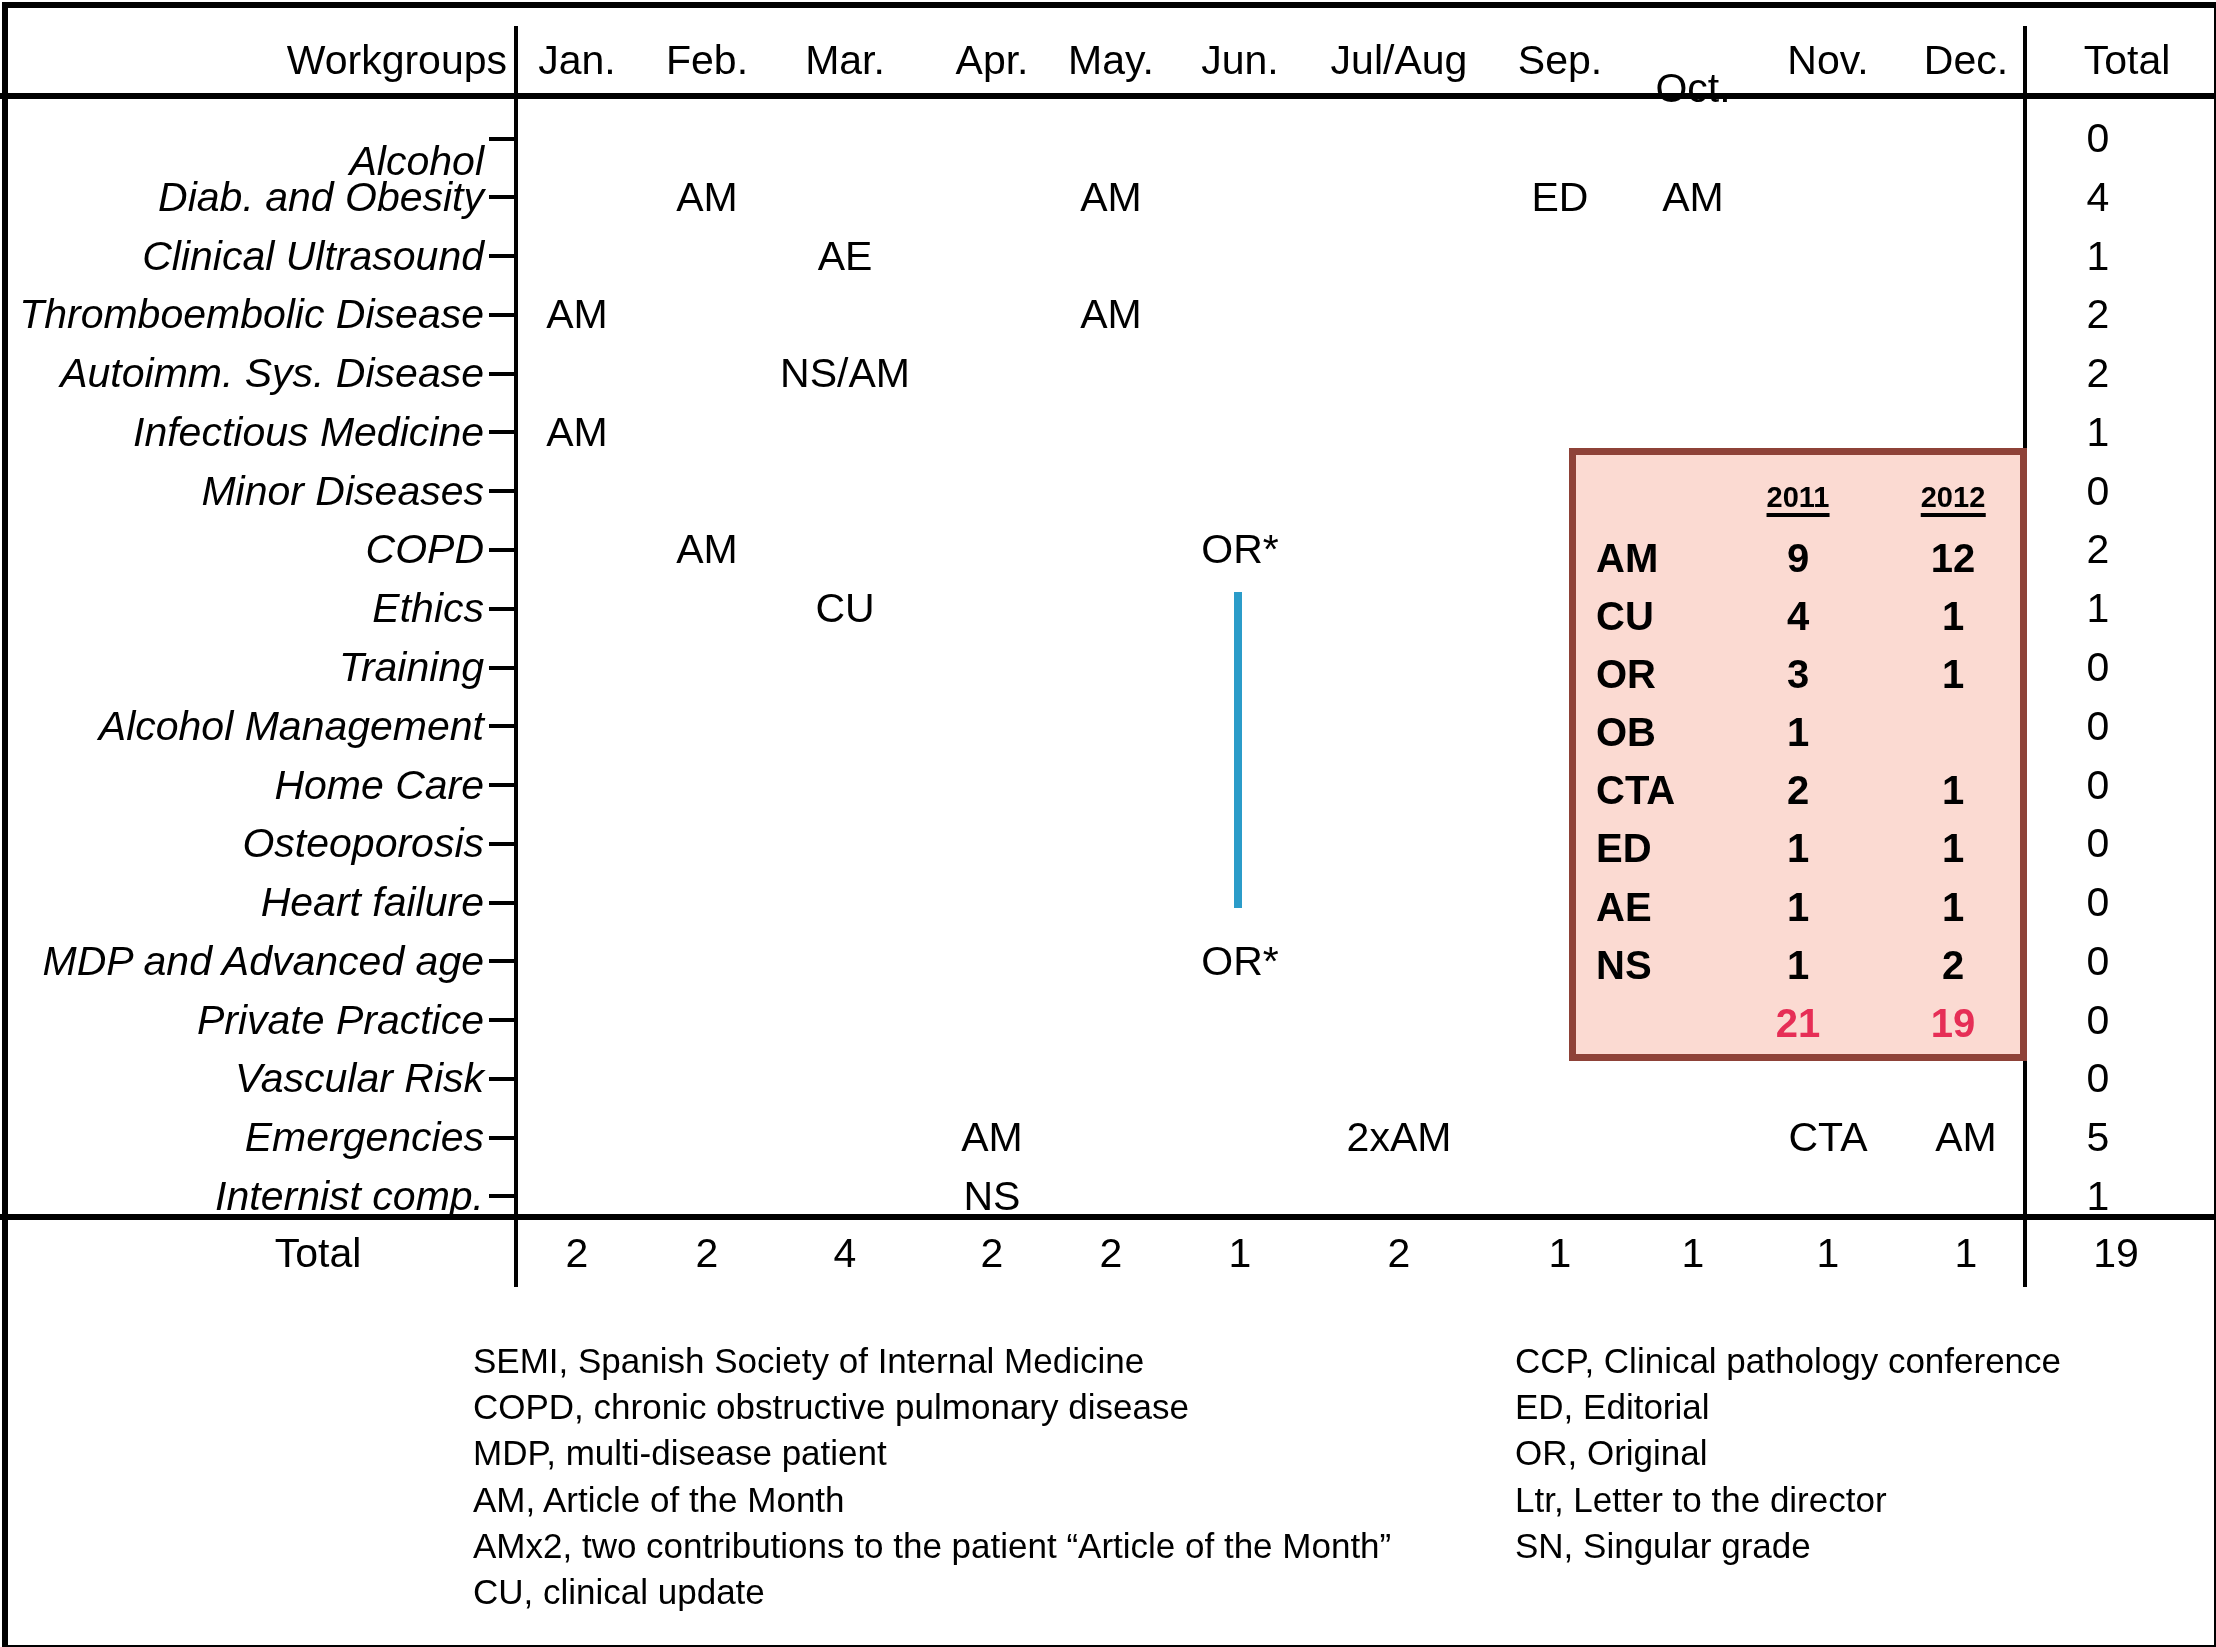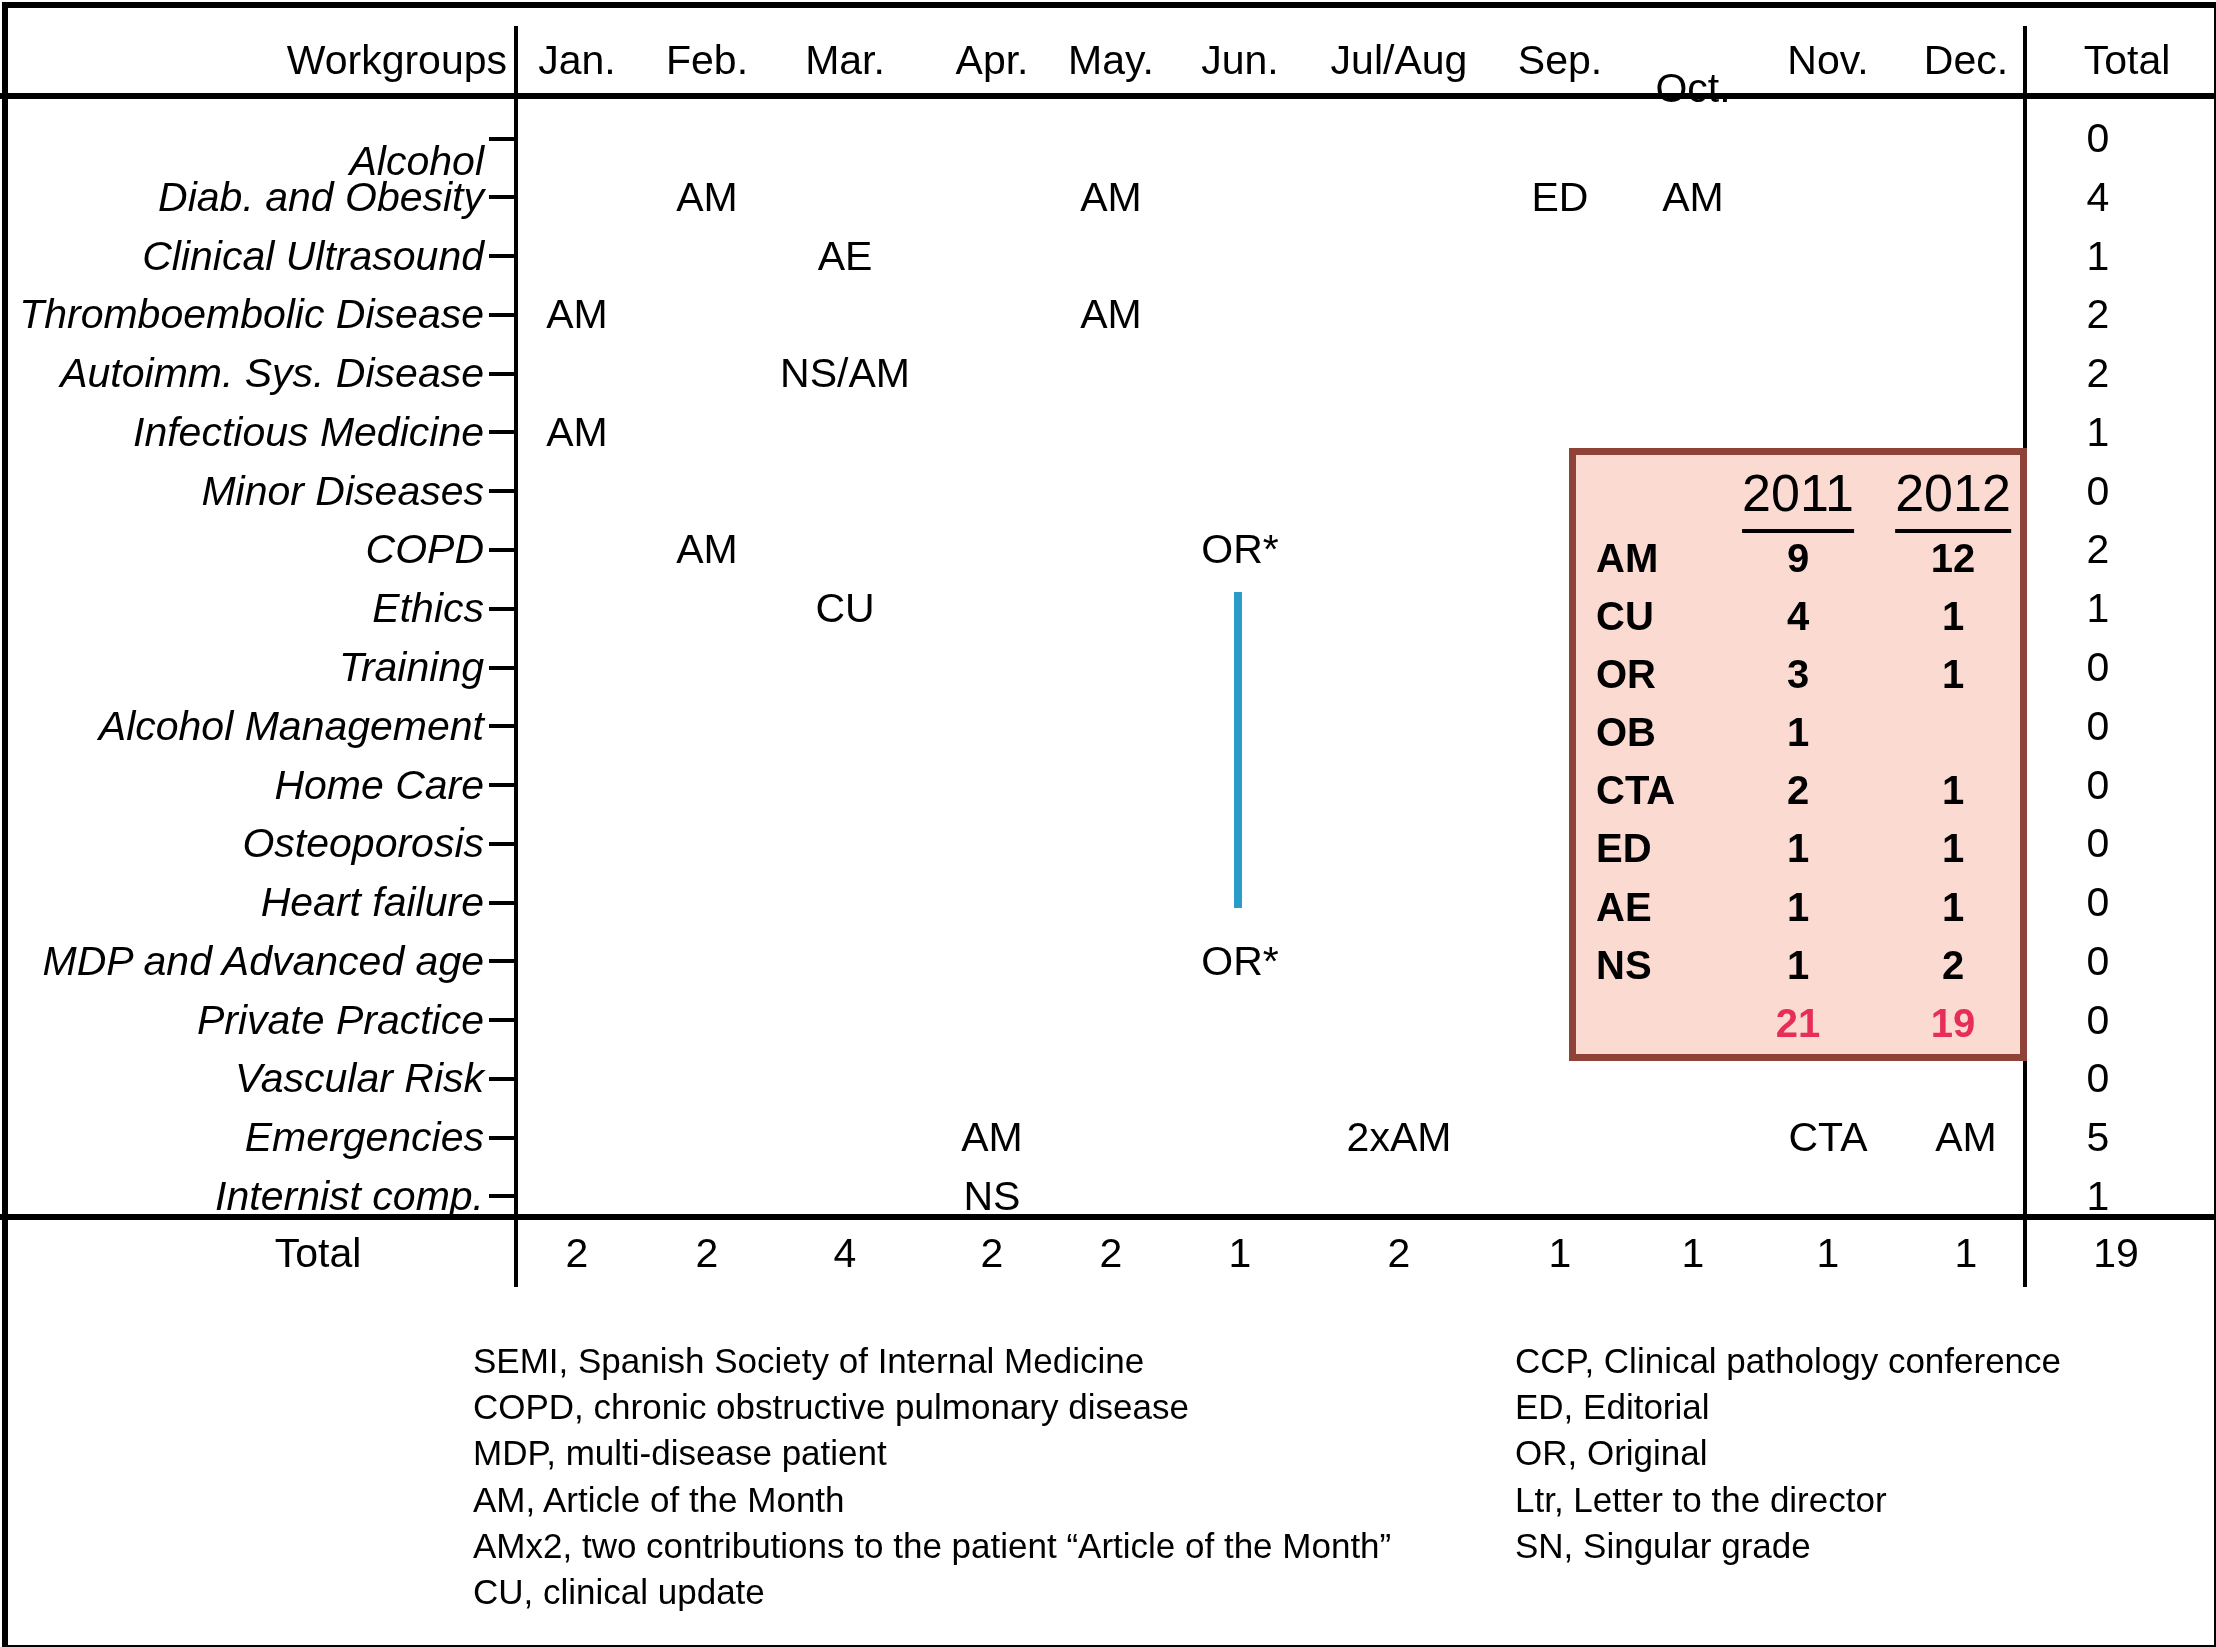--- a/index.html
+++ b/index.html
@@ -16,7 +16,7 @@
   .inset{position:absolute;box-sizing:border-box;border-style:solid}
   .inset-label{position:absolute;transform:translateY(-50%);font-size:40px;font-weight:bold;line-height:1;white-space:nowrap}
   .inset-val{font-weight:bold;font-size:40px}
-  .yearhdr{font-weight:normal;font-size:52px;border-bottom:4.4px solid #000;padding-bottom:10px}
+  .yearhdr{font-weight:bold;font-size:29px;border-bottom:4.4px solid #000;padding-bottom:1px}
   .legend-line{position:absolute;transform:translateY(-50%);font-size:35px;line-height:1;white-space:nowrap}
   .connector{position:absolute}
 </style>

